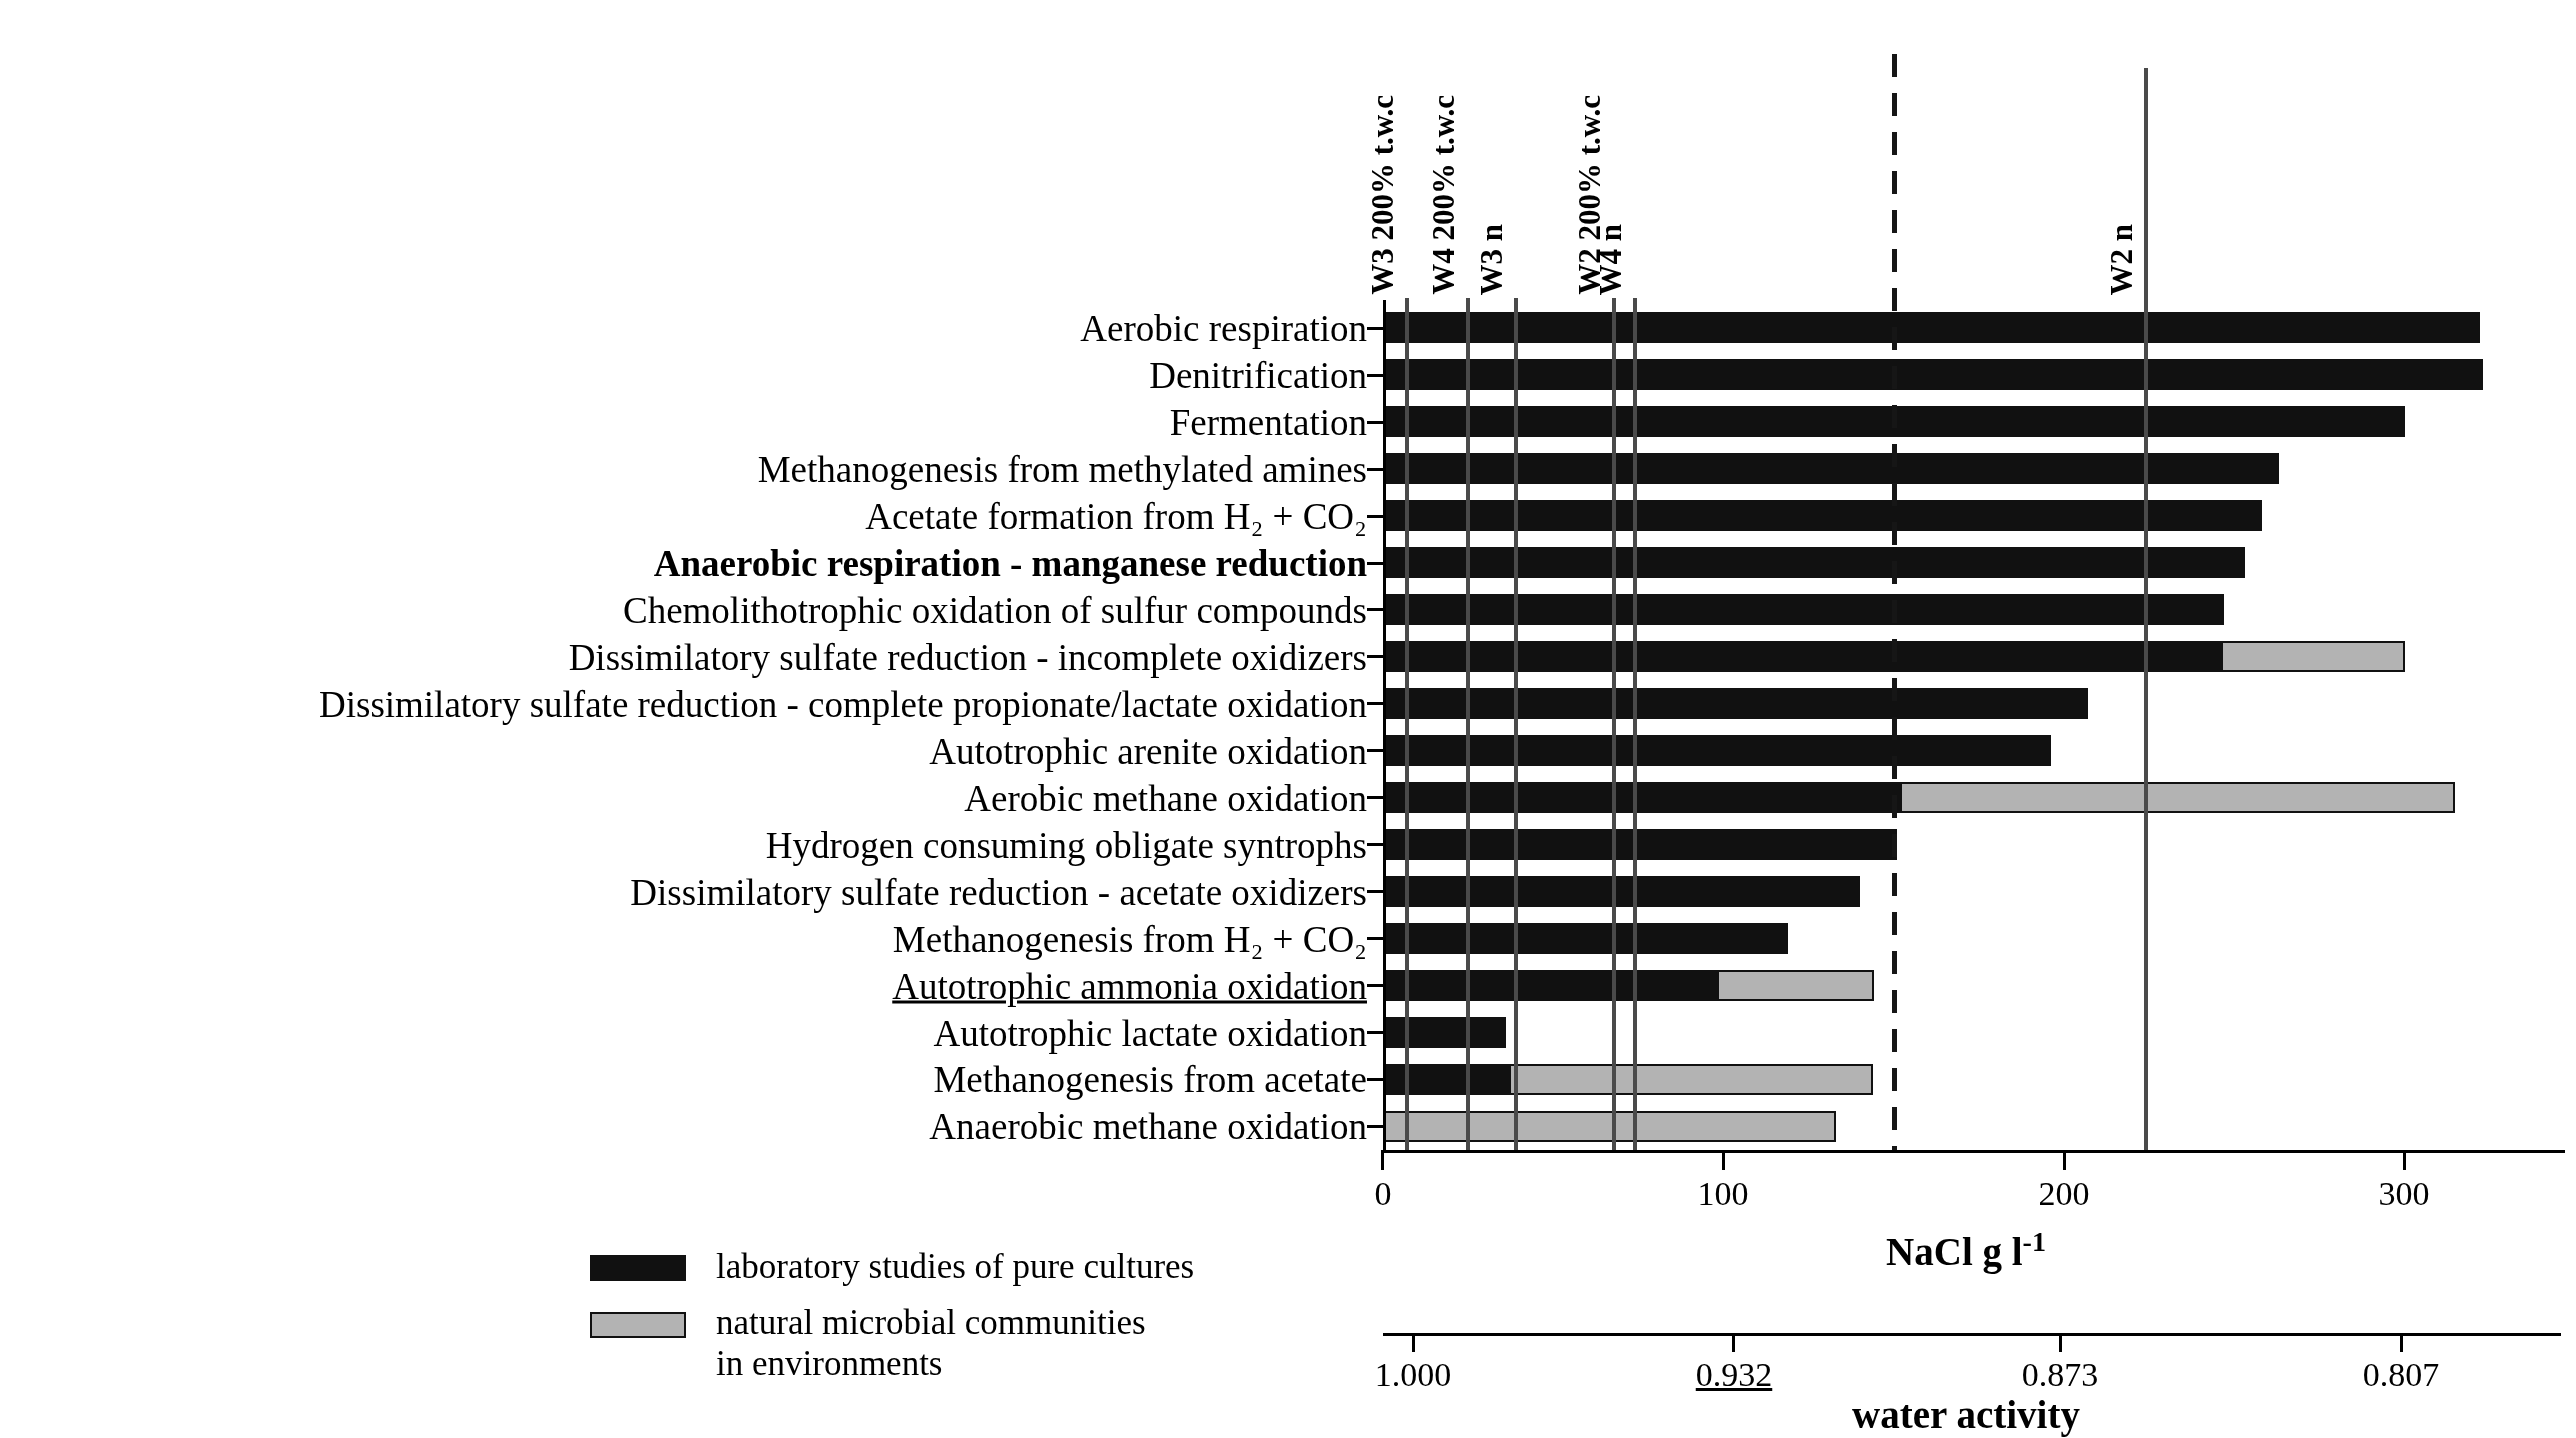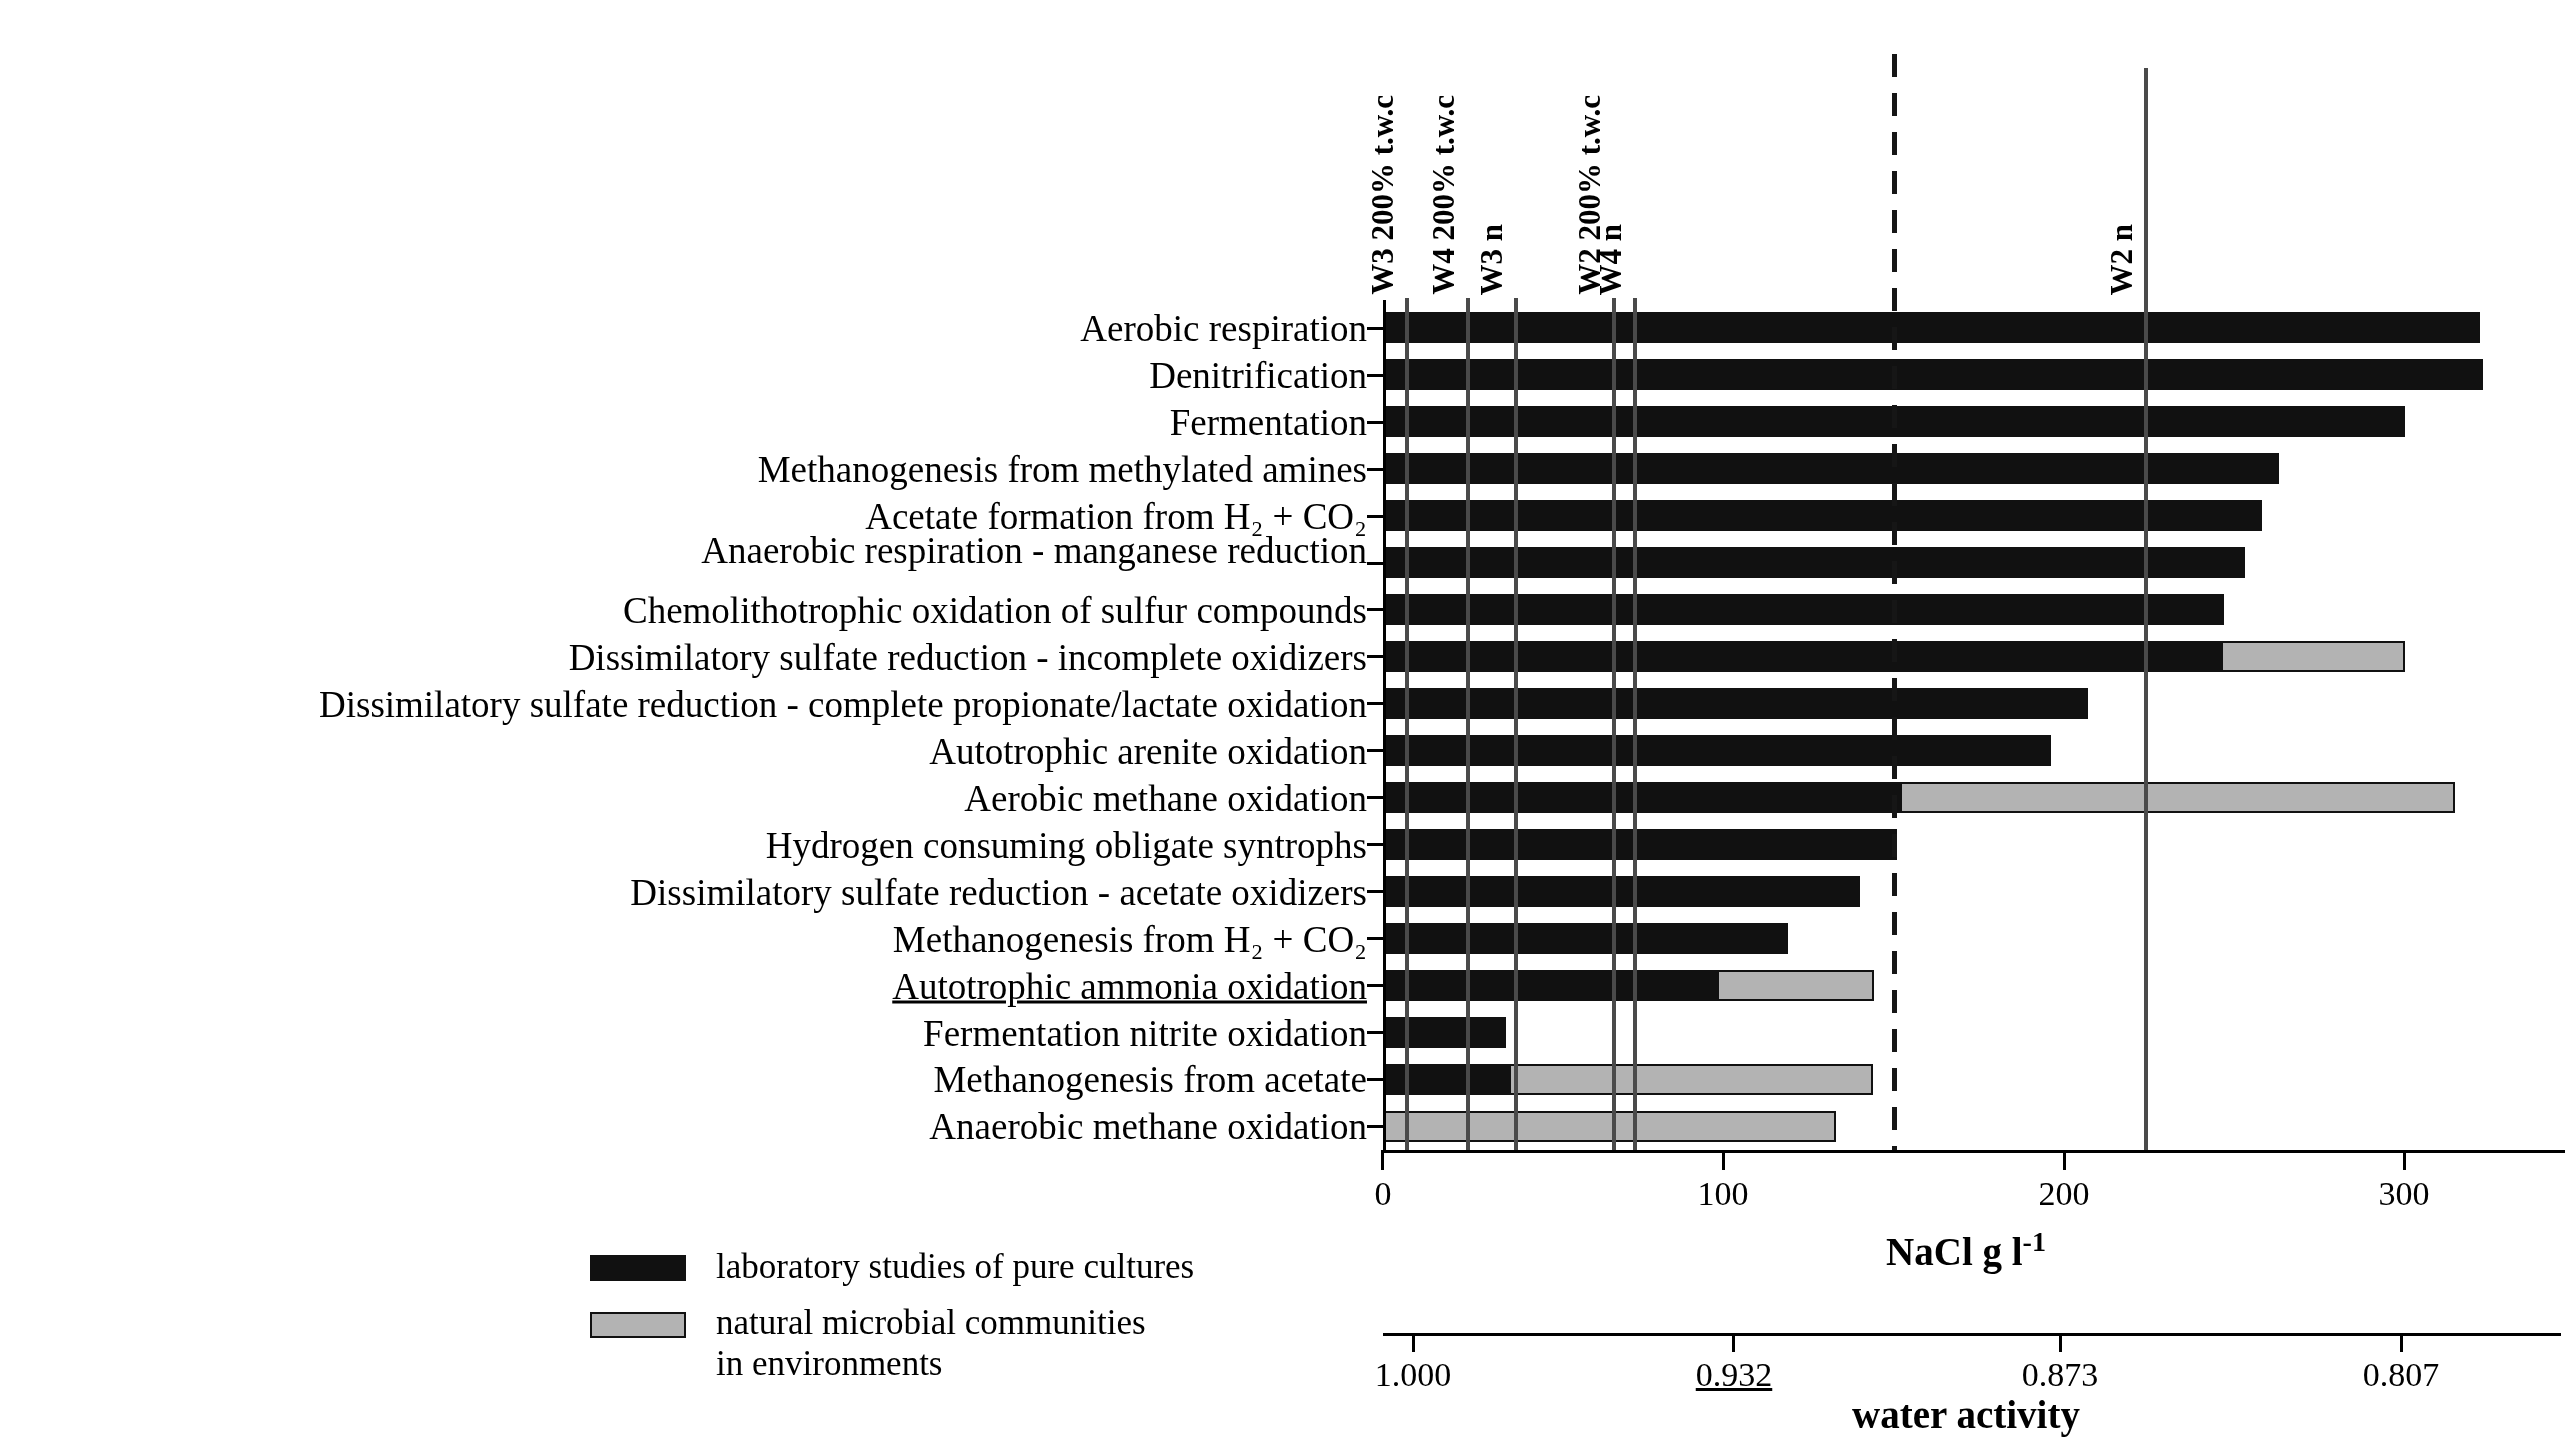--- a/index.html
+++ b/index.html
@@ -72,7 +72,7 @@
     <div class="cat-label" style="right: 1209px; top: 516px;">Acetate formation from H₂ + CO₂</div>
     <div class="tick" style="left: 1367px; top: 515px; width: 16.2px; height: 2.7px;"></div>
     <div class="bar bar-pure" style="left: 1383px; top: 500px; width: 879px; height: 31px; background: rgb(17, 17, 17);"></div>
-    <div class="cat-label" style="right: 1209px; top: 550px;">Anaerobic respiration - manganese reduction</div>
+    <div class="cat-label" style="right: 1209px; top: 563px; font-weight: bold;">Anaerobic respiration - manganese reduction</div>
     <div class="tick" style="left: 1367px; top: 562px; width: 16.2px; height: 2.7px;"></div>
     <div class="bar bar-pure" style="left: 1383px; top: 547px; width: 862px; height: 31px; background: rgb(17, 17, 17);"></div>
     <div class="cat-label" style="right: 1209px; top: 610px;">Chemolithotrophic oxidation of sulfur compounds</div>

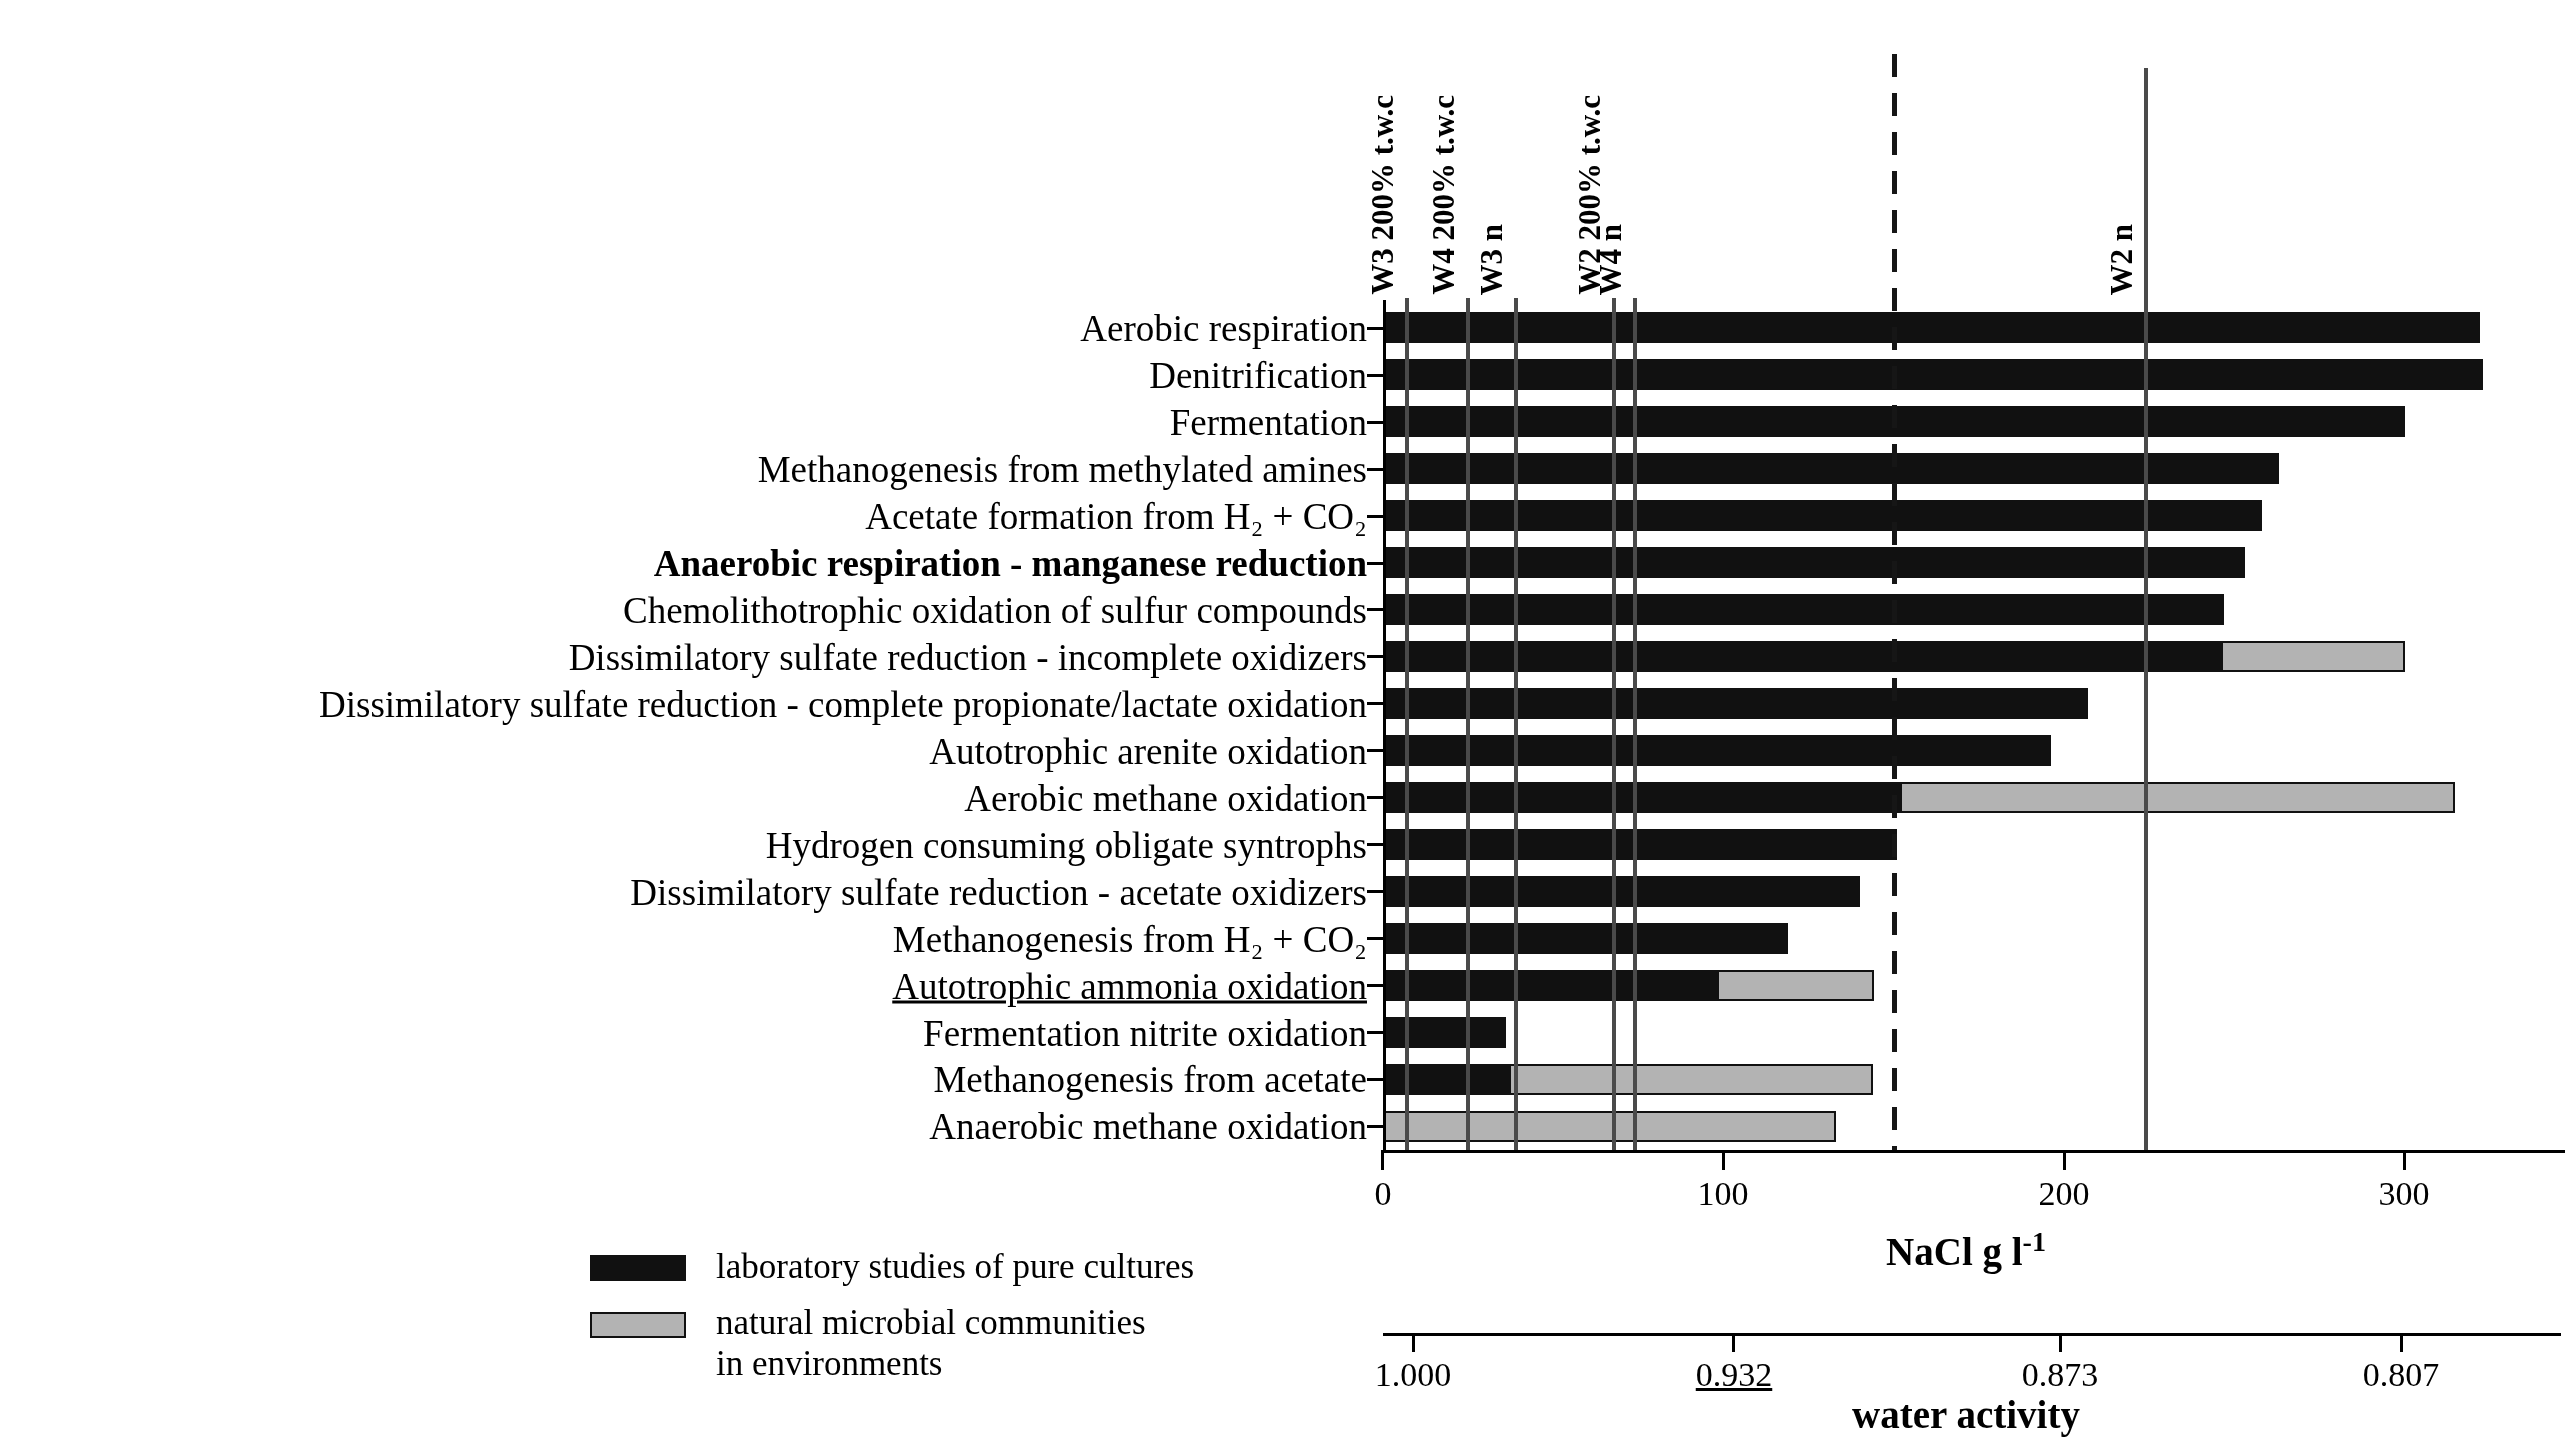--- a/index.html
+++ b/index.html
@@ -105,7 +105,7 @@
     <div class="tick" style="left: 1367px; top: 984px; width: 16.2px; height: 2.7px;"></div>
     <div class="bar bar-pure" style="left: 1383px; top: 970px; width: 334px; height: 31px; background: rgb(17, 17, 17);"></div>
     <div class="bar bar-natural" style="left: 1717px; top: 970px; width: 157px; height: 31px; background: rgb(179, 179, 179);"></div>
-    <div class="cat-label" style="right: 1209px; top: 1033px;">Fermentation nitrite oxidation</div>
+    <div class="cat-label" style="right: 1209px; top: 1033px;">Autotrophic lactate oxidation</div>
     <div class="tick" style="left: 1367px; top: 1031px; width: 16.2px; height: 2.7px;"></div>
     <div class="bar bar-pure" style="left: 1383px; top: 1017px; width: 123px; height: 31px; background: rgb(17, 17, 17);"></div>
     <div class="cat-label" style="right: 1209px; top: 1079px;">Methanogenesis from acetate</div>

